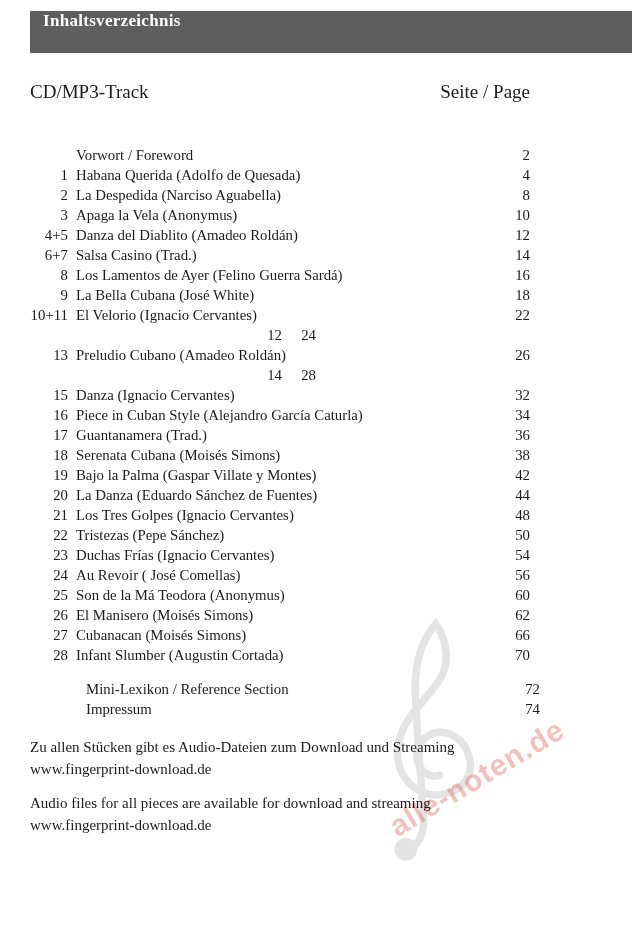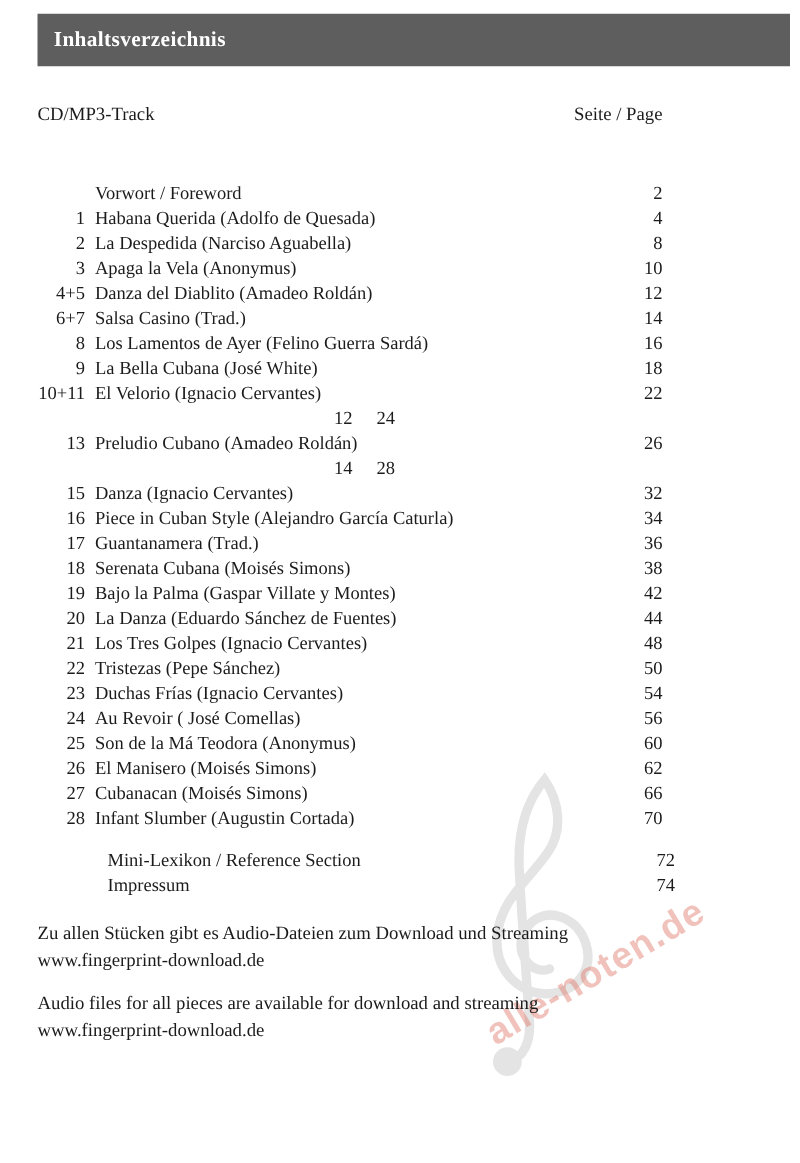--- a/index.html
+++ b/index.html
@@ -33,7 +33,7 @@
   .header-bar {
     position: absolute; left: 30px; top: 11px; right: 8px; height: 42px;
     background: #5e5e5e; color: #ffffff;
-    display: flex; align-items: center;
+    display: flex; 
     padding-left: 13px;
     font-weight: bold; font-size: 17px; letter-spacing: 0.3px;
   }

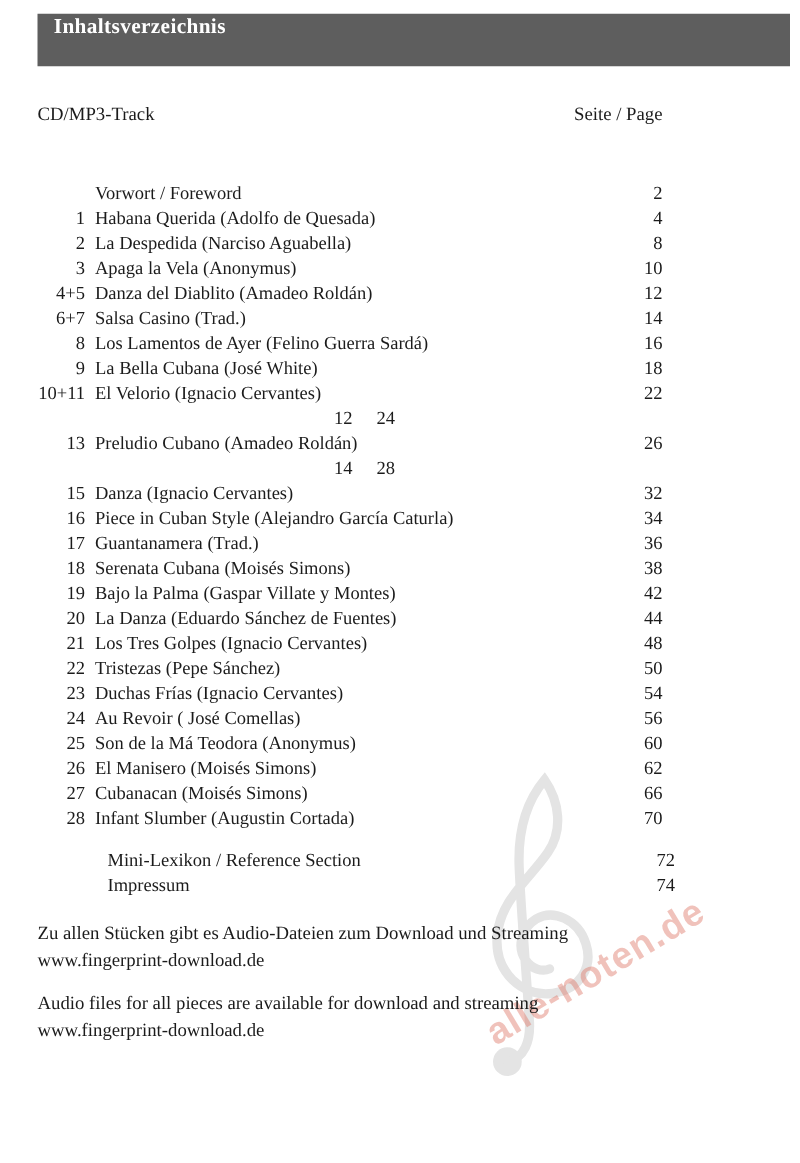--- a/index.html
+++ b/index.html
@@ -40,7 +40,7 @@
 
   .toc-head { position: absolute; left: 30px; top: 81px; width: 500px; }
   .toc-heading { font-weight: bold; font-size: 15px; line-height: 20px; }
-  .toc-cols { display: flex; justify-content: space-between; font-size: 15px; line-height: 20px; margin-top: 1px; }
+  .toc-cols { display: flex; justify-content: space-between; font-size: 19px; line-height: 20px; margin-top: 1px; }
 
   .toc-list { position: absolute; left: 30px; top: 145px; width: 500px; }
   .toc-extras { position: absolute; left: 40px; top: 679px; width: 500px; }

